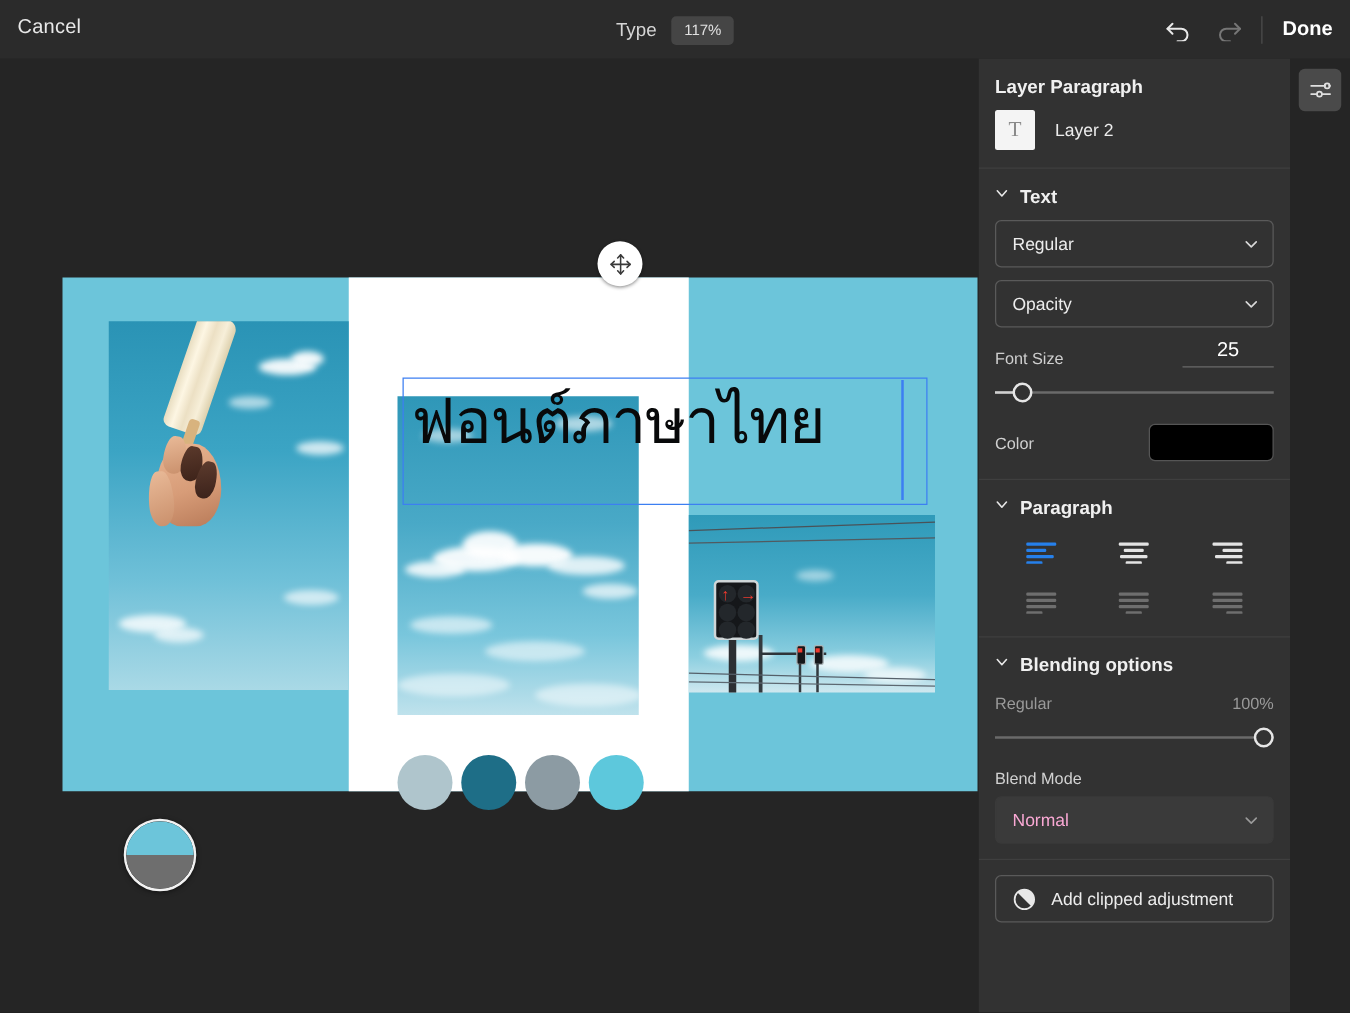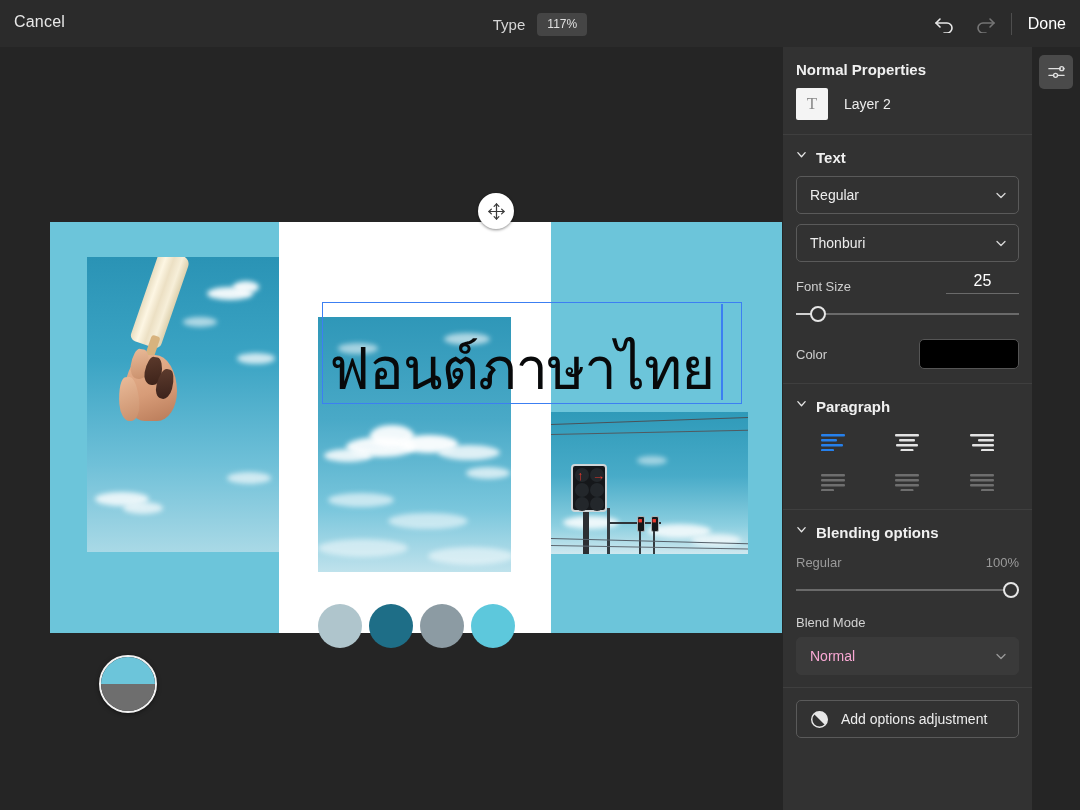--- a/index.html
+++ b/index.html
@@ -40,7 +40,7 @@
   }
   .divider-v { width: 1px; height: 22px; background: #4e4e4e; margin: 0 10px 0 6px; }
   .topbar-done {
-    font-size: 16px; color: #ffffff; font-weight: 400; padding-left: 6px; cursor: pointer;
+    font-size: 16px; color: #ffffff; font-weight: 700; padding-left: 6px; cursor: pointer;
   }
 
   

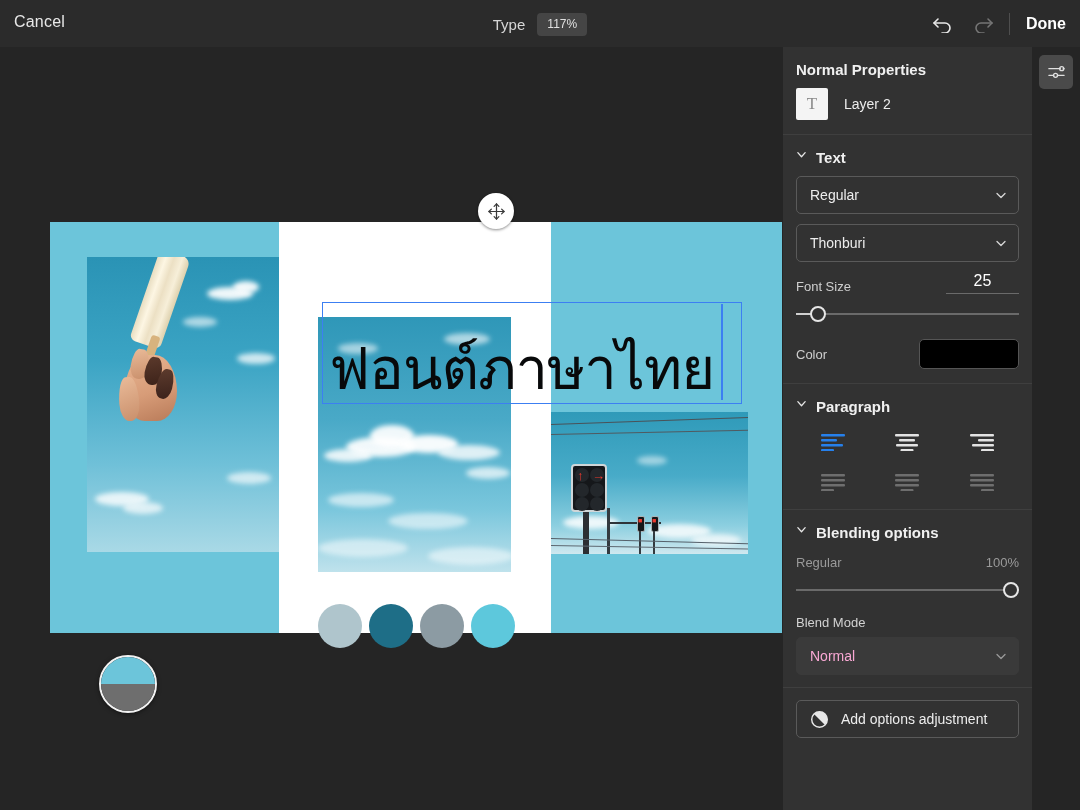--- a/index.html
+++ b/index.html
@@ -333,7 +333,7 @@
 
   <div class="panel">
 
-    <div class="panel-title">Normal Properties</div>
+    <div class="panel-title">Layer Paragraph</div>
 
     <div class="layer-row">
       <div class="layer-thumb">T</div>

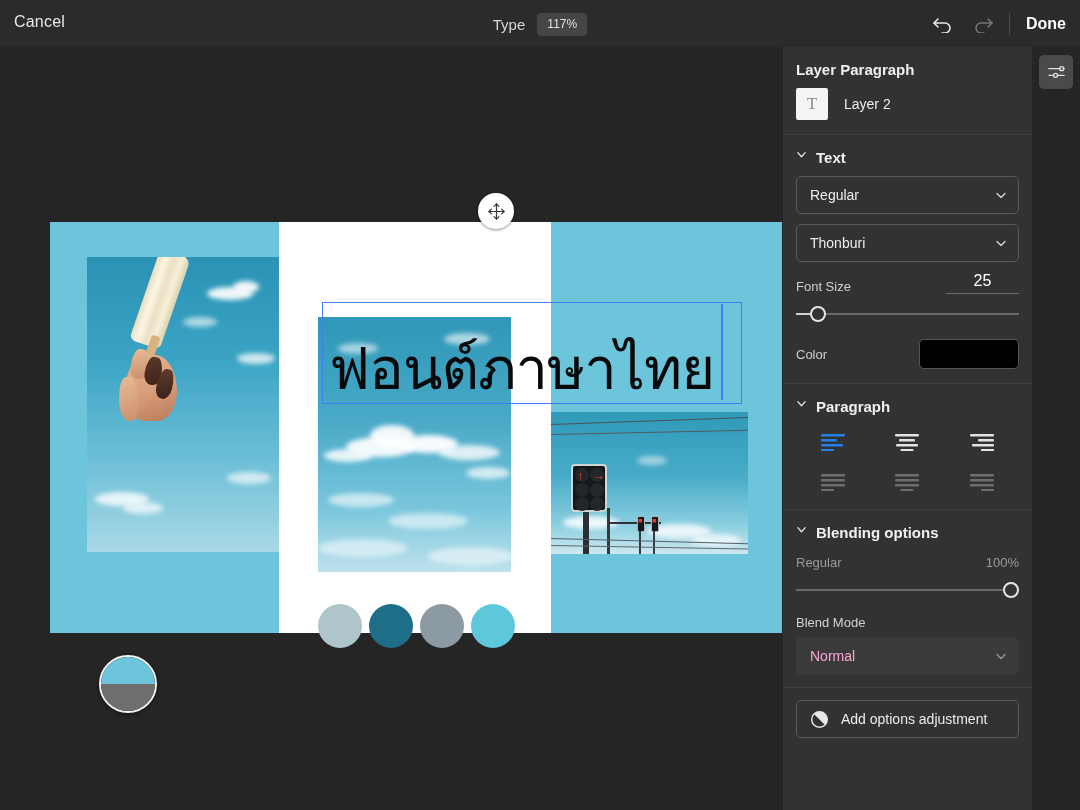--- a/index.html
+++ b/index.html
@@ -357,7 +357,7 @@
       </div>
 
       <div class="select">
-        <span>Thonburi</span>
+        <span>Opacity</span>
         <svg width="12" height="12" viewBox="0 0 12 12">
           <path d="M2 4.5 L6 8.5 L10 4.5" fill="none" stroke="#d8d8d8" stroke-width="1.3" stroke-linecap="round" stroke-linejoin="round"></path>
         </svg>

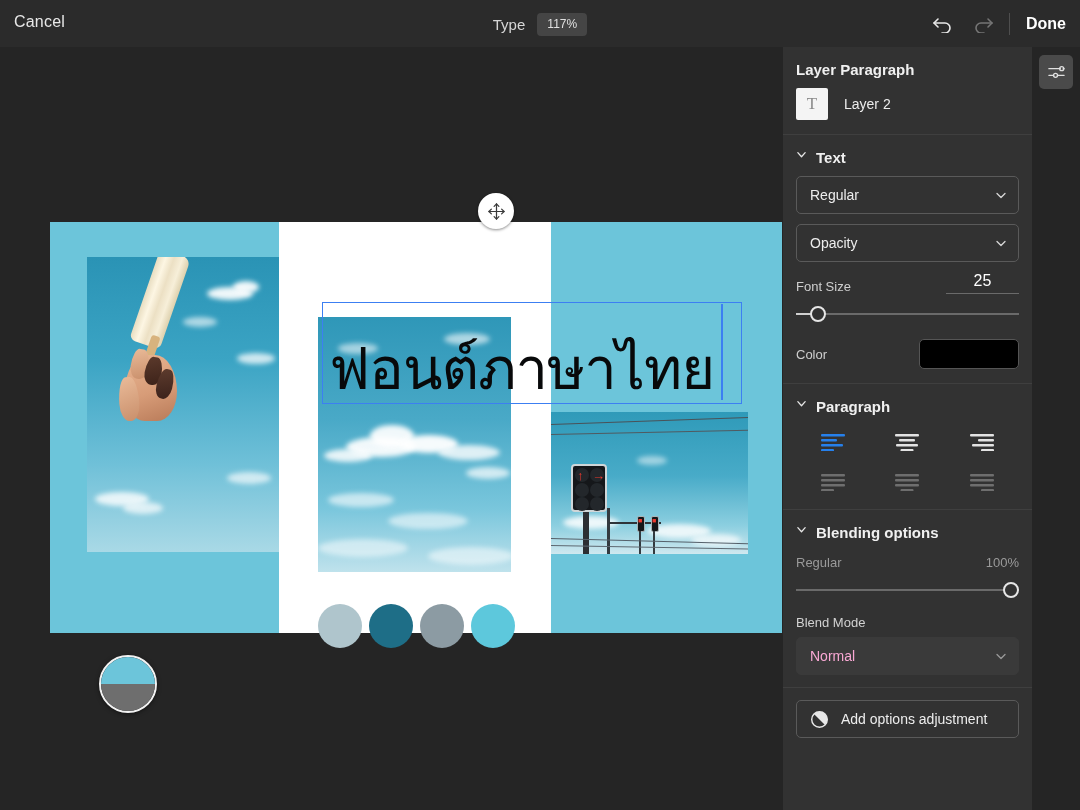--- a/index.html
+++ b/index.html
@@ -105,9 +105,8 @@
   .thai-text {
     position: absolute; left: 7px; top: 7px;
     font-family: Liberation Serif, serif;
-    font-size: 58px; line-height: 1.15; color: #08090a; white-space: nowrap;
+    font-size: 50px; line-height: 1.15; color: #08090a; white-space: nowrap;
     letter-spacing: -1px;
-    margin-top: 28px;
   }
   .caret { position: absolute; right: 19px; top: 2px; width: 2px; height: 96px; background: #3c7ff2; }
 

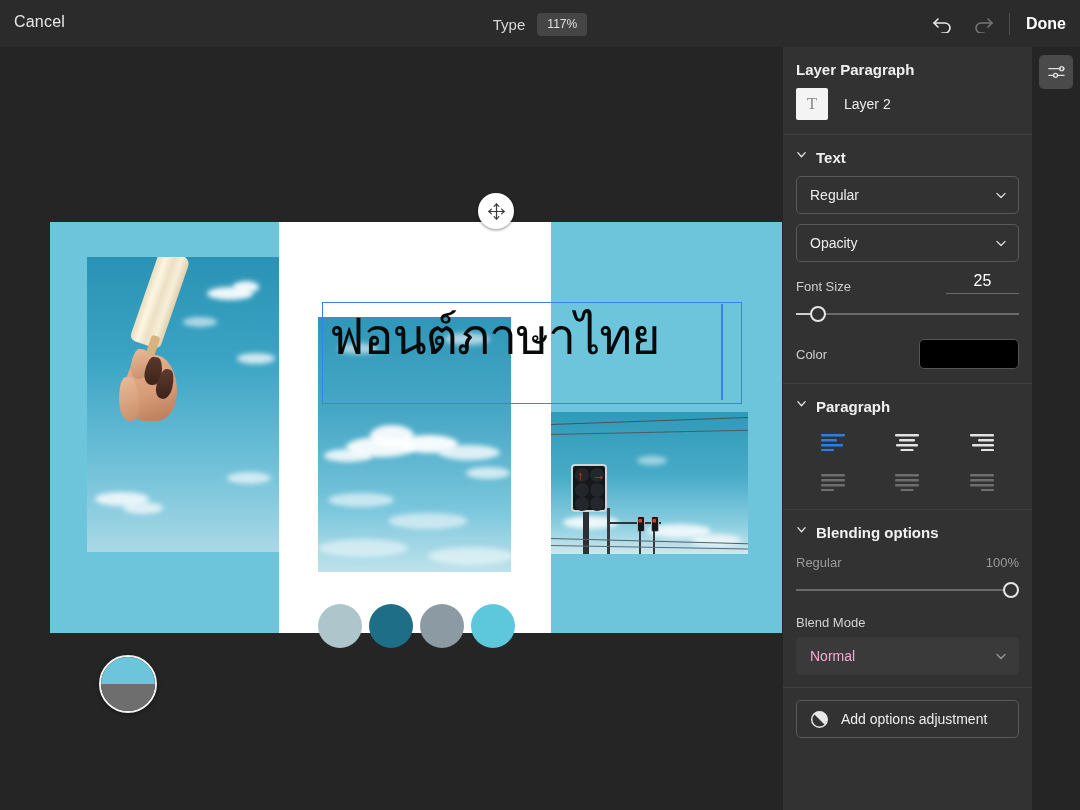--- a/index.html
+++ b/index.html
@@ -485,7 +485,7 @@
         <circle cx="10" cy="10" r="8.2" fill="none" stroke="#e8e8e8" stroke-width="1.5"></circle>
         <path d="M10 1.8 A8.2 8.2 0 0 1 10 18.2 Z" fill="#e8e8e8" transform="rotate(-45 10 10)"></path>
       </svg>
-      <span>Add options adjustment</span>
+      <span>Add clipped adjustment</span>
     </div>
   </div>
 

